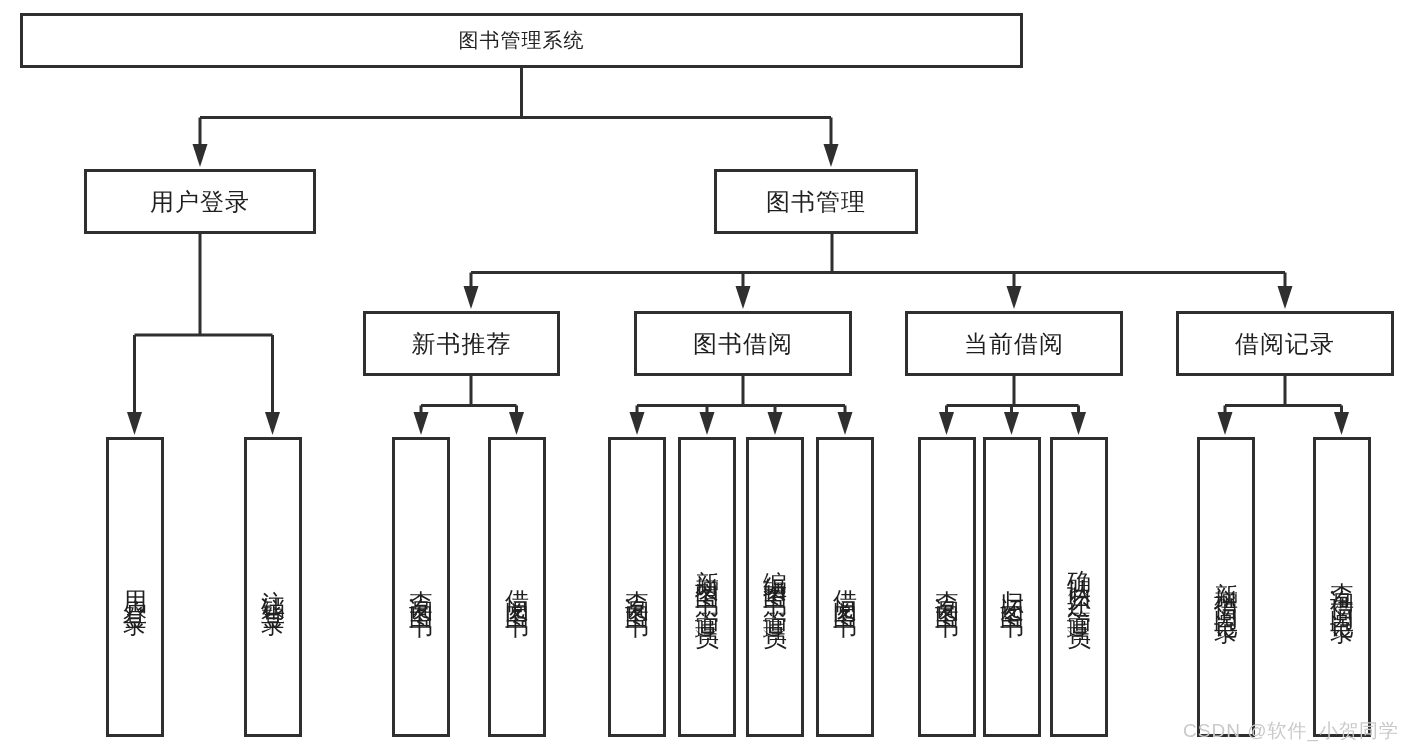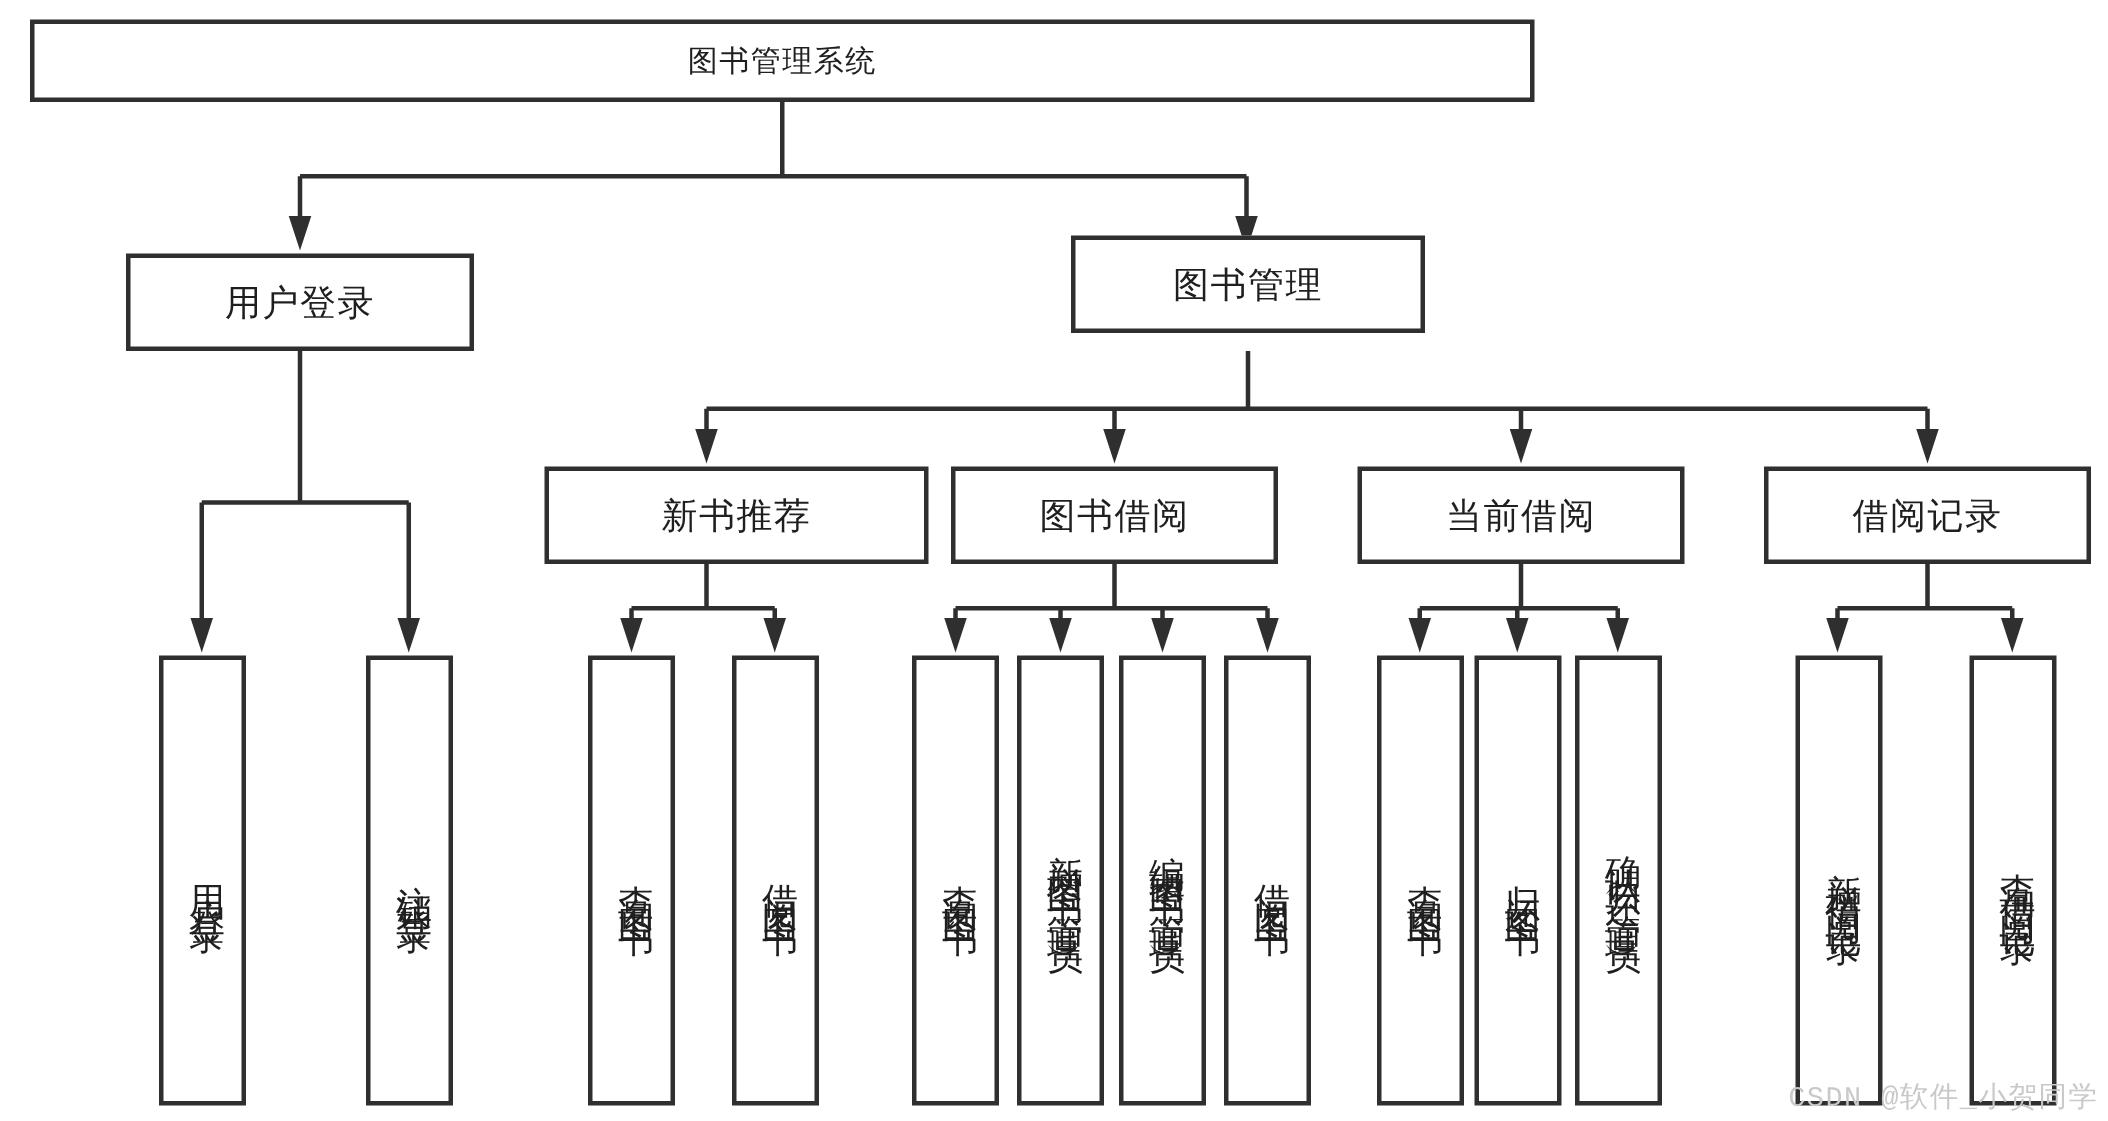--- a/index.html
+++ b/index.html
@@ -5,7 +5,7 @@
   html,body{margin:0;padding:0;background:#ffffff;}
   #canvas{
     position:relative;width:1405px;height:747px;background:#ffffff;overflow:hidden;
-    font-family:Liberation Mono, monospace;color:#222222;
+    font-family:Liberation Sans, sans-serif;color:#222222;
   }
   #wires{position:absolute;left:0;top:0;width:1405px;height:747px;}
   .node{

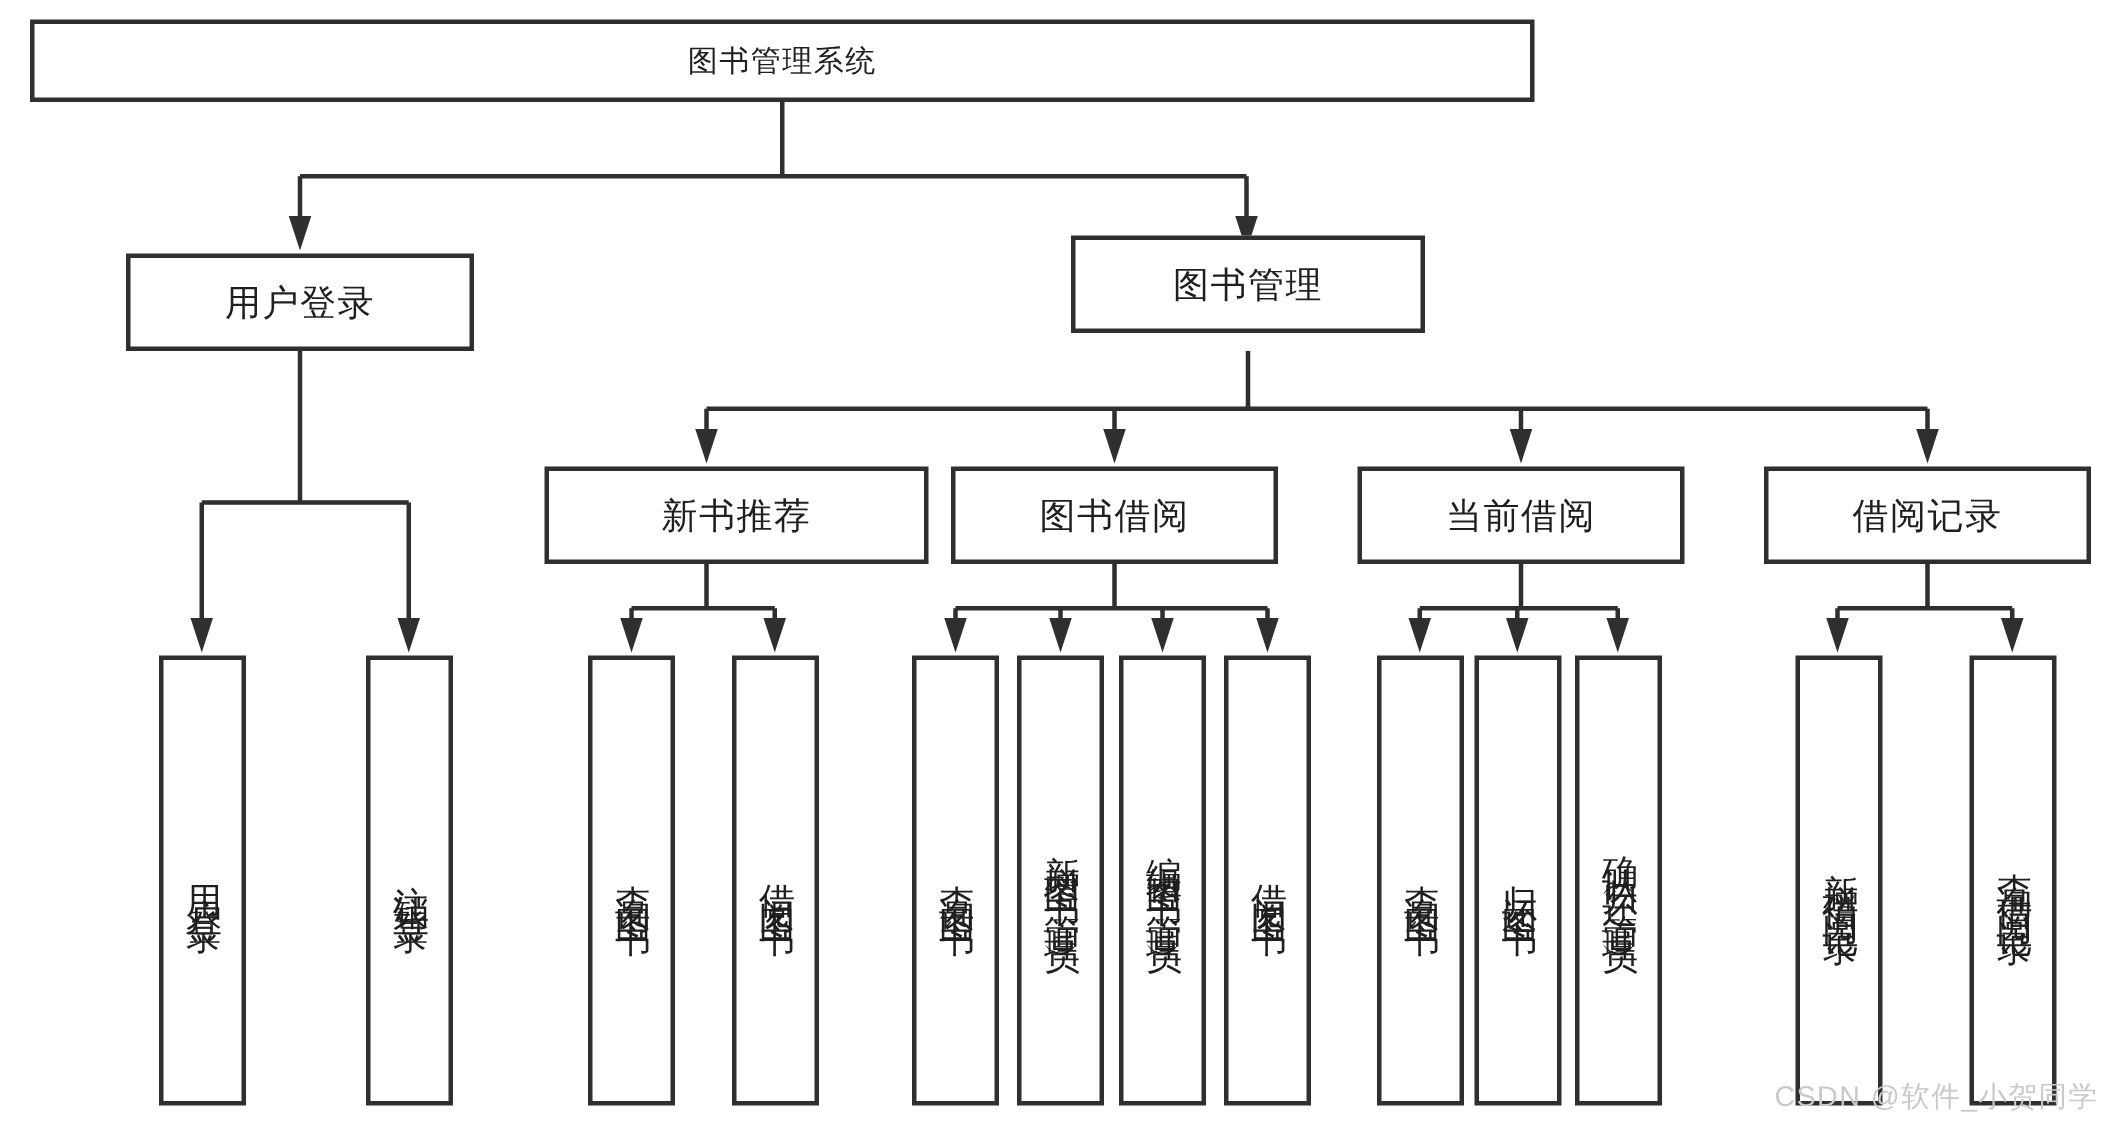--- a/index.html
+++ b/index.html
@@ -82,7 +82,7 @@
   <div class="node" style="left:84px;top:169px;width:232px;height:65px;">
     <span class="h-label">用户登录</span>
   </div>
-  <div class="node" style="left:714px;top:157px;width:236px;height:65px;">
+  <div class="node" style="left:714px;top:169px;width:204px;height:65px;">
     <span class="h-label">图书管理</span>
   </div>
 

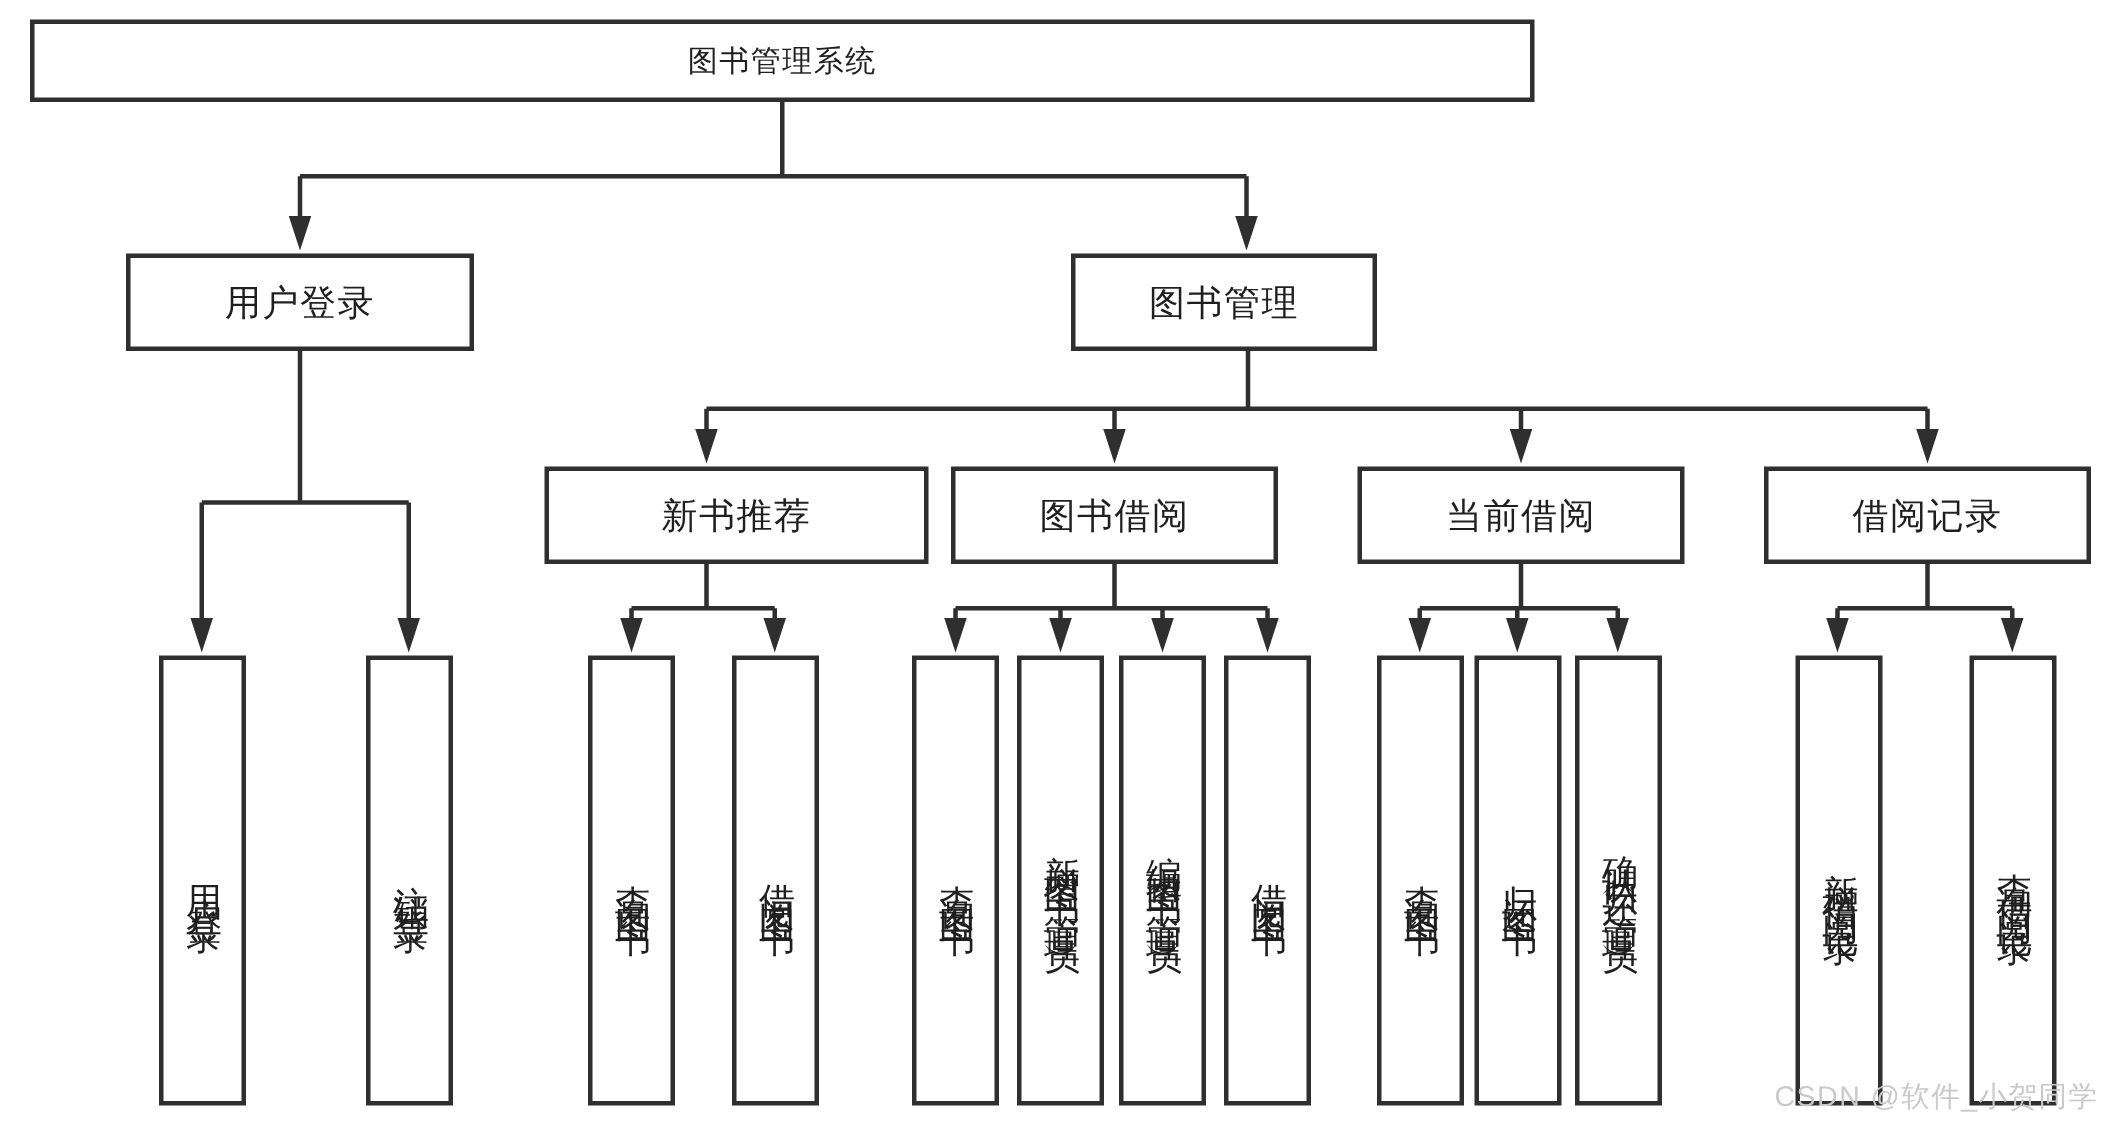--- a/index.html
+++ b/index.html
@@ -86,7 +86,7 @@
     <span class="h-label">图书管理</span>
   </div>
 
-  <div class="node" style="left:363px;top:311px;width:256px;height:65px;">
+  <div class="node" style="left:363px;top:311px;width:197px;height:65px;">
     <span class="h-label">新书推荐</span>
   </div>
   <div class="node" style="left:905px;top:311px;width:218px;height:65px;">

